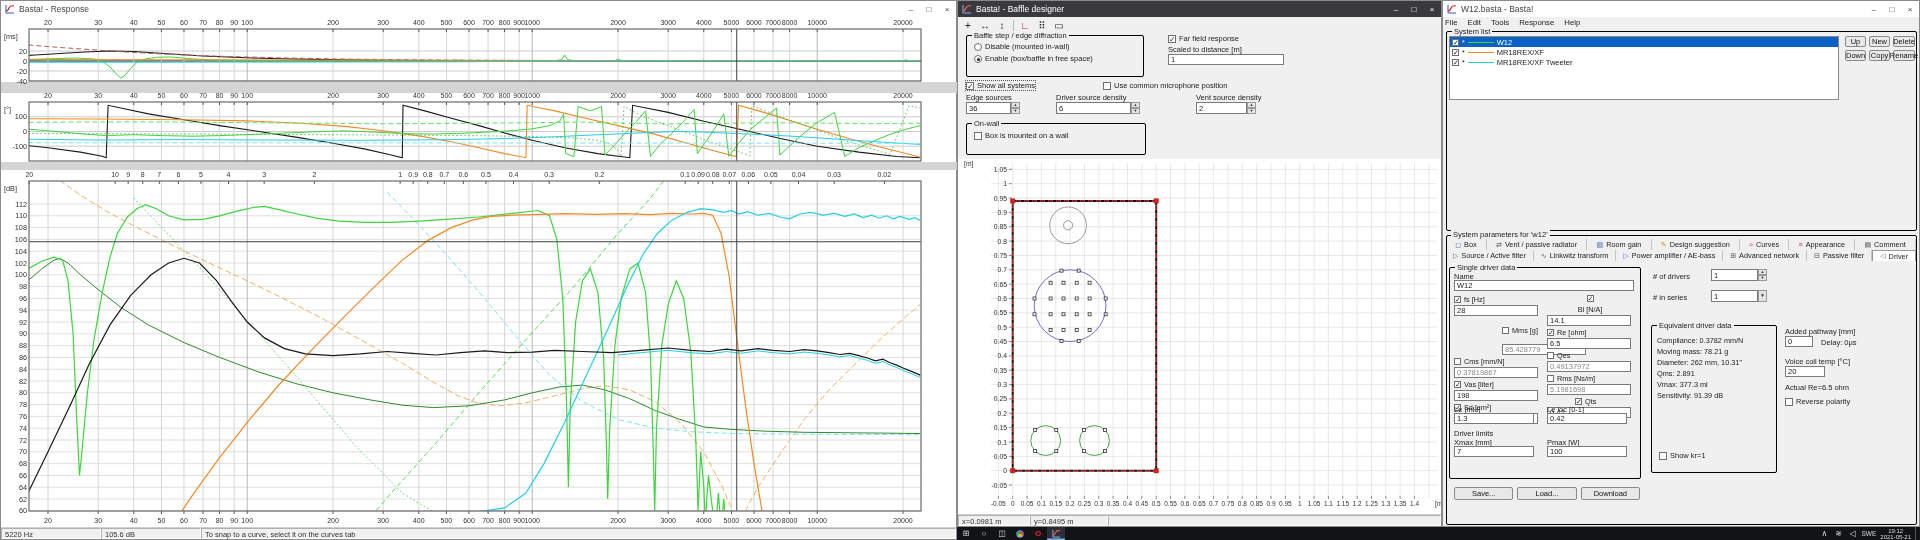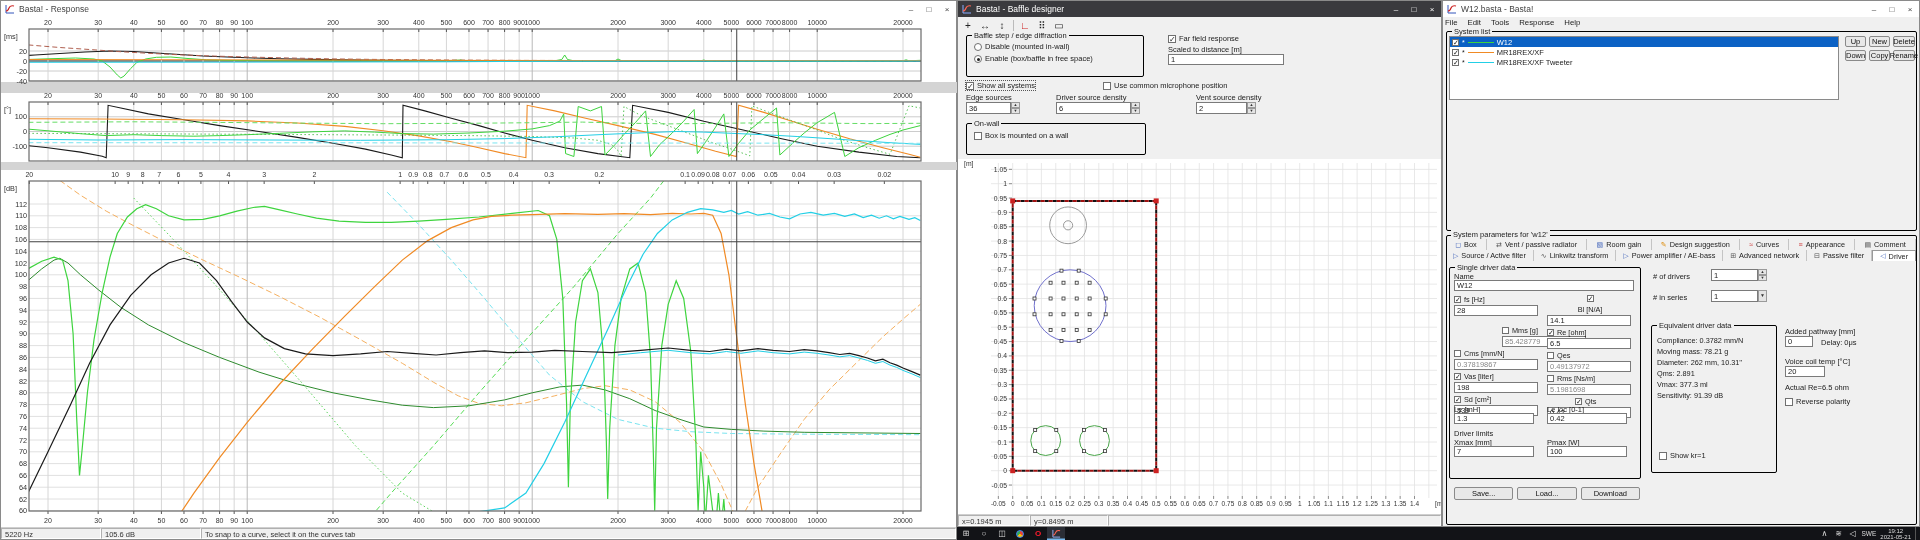--- a/index.html
+++ b/index.html
@@ -926,7 +926,7 @@
           <span class="box" style="width:7px;height:7px;border:1px solid #707070;background:#fff;display:inline-block;font-size:7px;line-height:6px;text-align:center;"></span>
           <span>Mms [g]</span>
         </div>
-        <div class="tinput dis" style="position:static;width:84px;height:11px;margin-top:1px;">85.428779</div>
+        <div class="tinput dis" style="position:static;width:84px;height:11px;margin-top:9px;">85.428779</div>
       </div>
       <div style="margin-bottom: 2px;">
         <div style="display:flex;align-items:center;gap:3px;font-size:7.3px;">

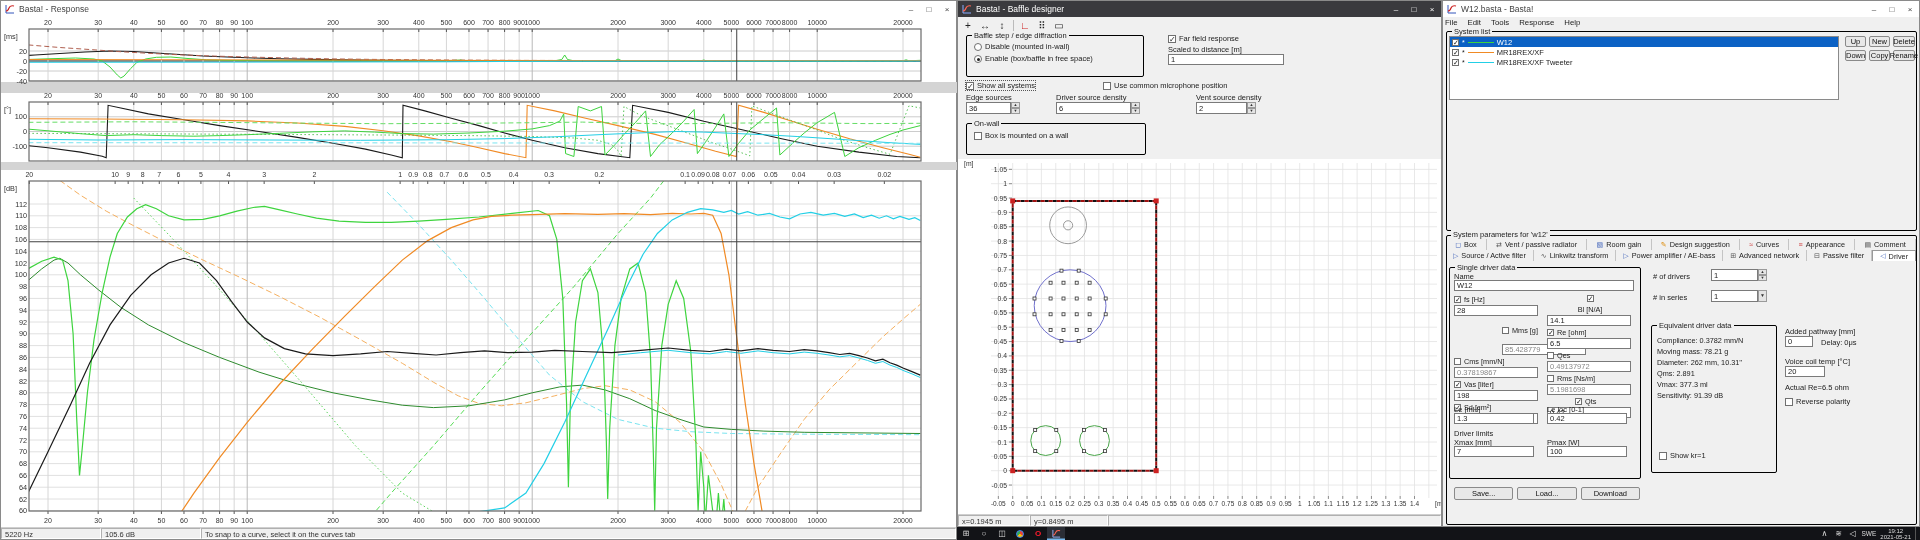--- a/index.html
+++ b/index.html
@@ -787,7 +787,7 @@
     </svg>
 
   <div class="statusbar">
-    <div class="status-cell" style="width:72px">x=0.1945 m</div>
+    <div class="status-cell" style="width:72px">x=0.0981 m</div>
     <div class="status-cell" style="width:78px">y=0.8495 m</div>
     <div class="status-cell" style="flex:1"></div>
   </div>

